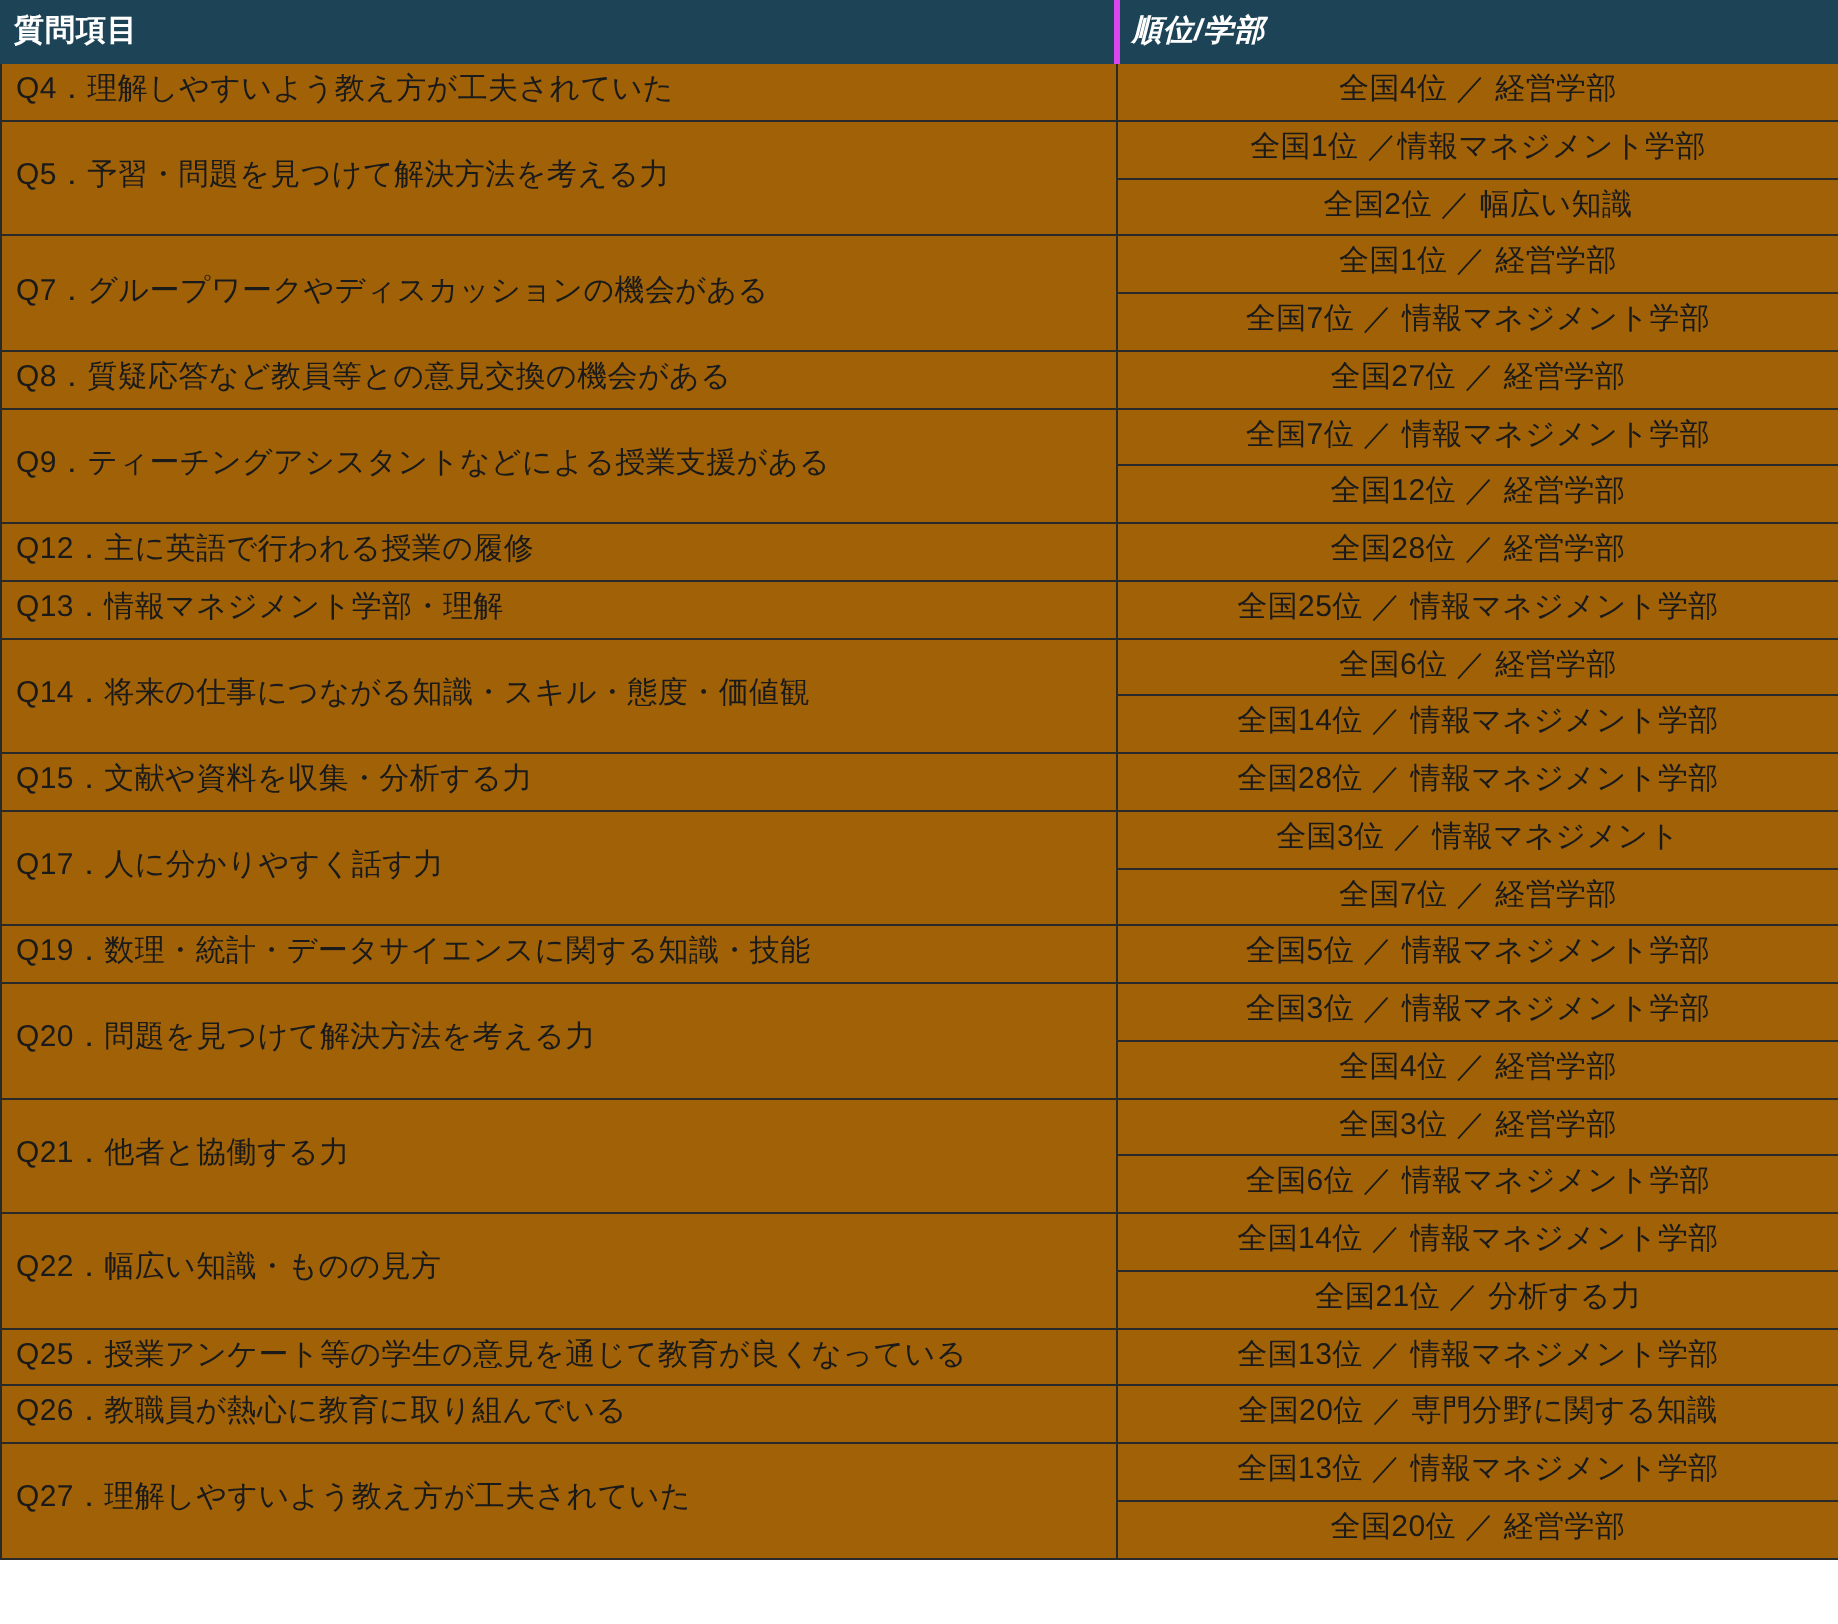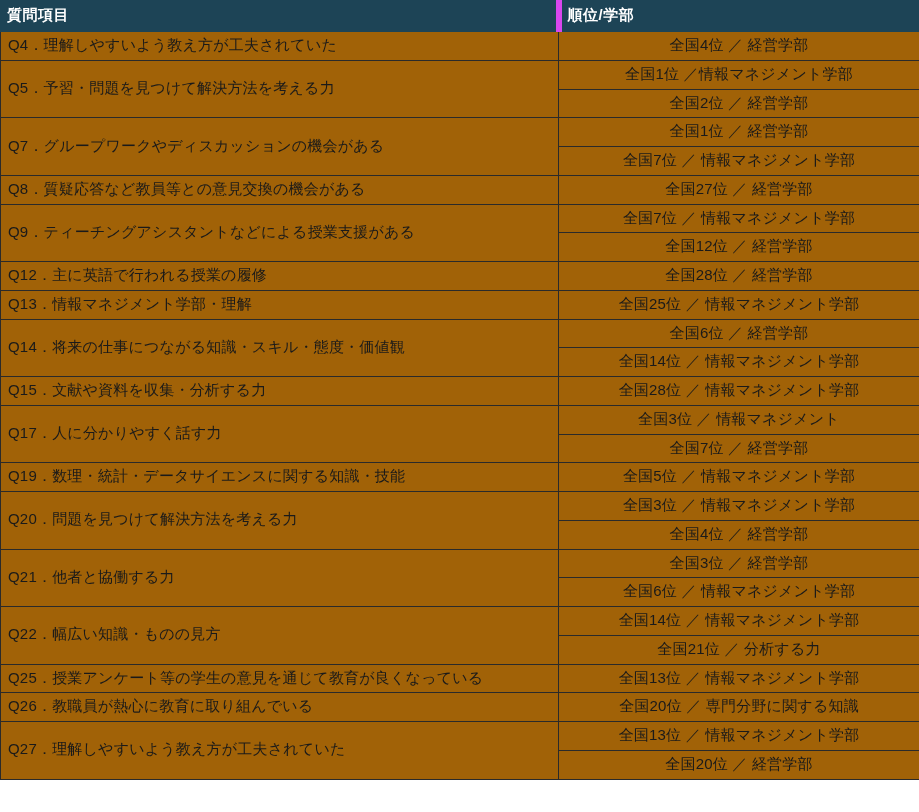--- a/index.html
+++ b/index.html
@@ -37,7 +37,8 @@
     letter-spacing: 0.5px;
   }
   thead th.rank-head {
-    border-left: 6px solid #d946ef;
+    border-left: 3px solid #d946ef;
+    font-style: italic;
   }
 
   tbody td {

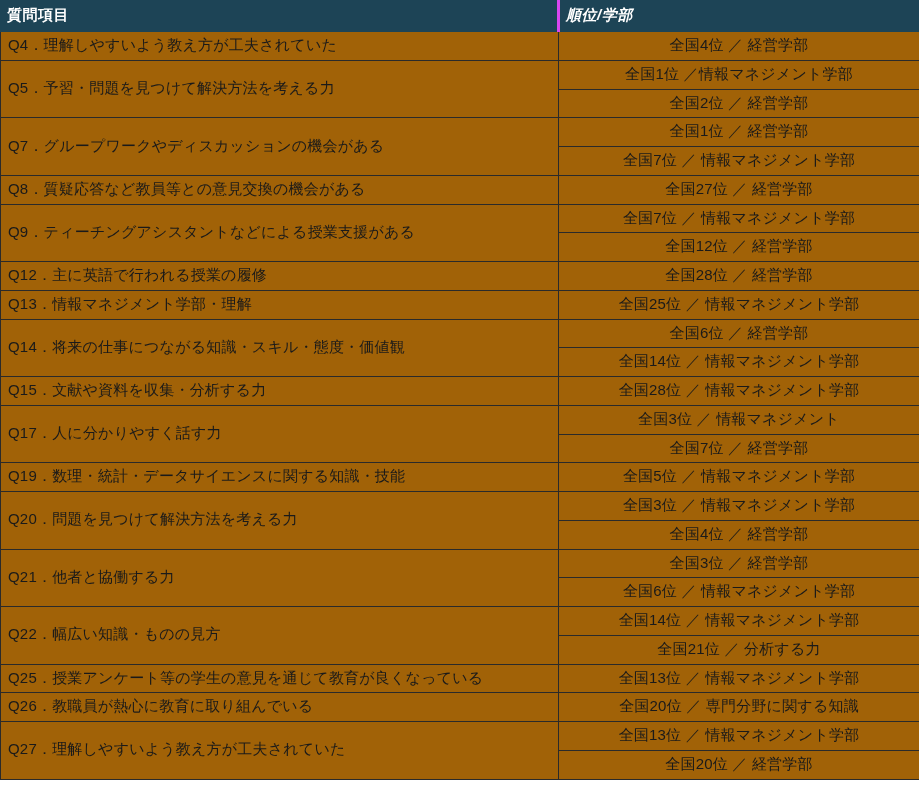--- a/index.html
+++ b/index.html
@@ -84,7 +84,7 @@
           <td class="rank">全国1位 ／情報マネジメント学部</td>
         </tr>
         <tr>
-          <td class="rank">全国2位 ／ 経営学部</td>
+          <td class="rank">全国2位 ／ 幅広い知識</td>
         </tr>
         <tr>
           <td class="question" rowspan="2">Q7．グループワークやディスカッションの機会がある</td>

